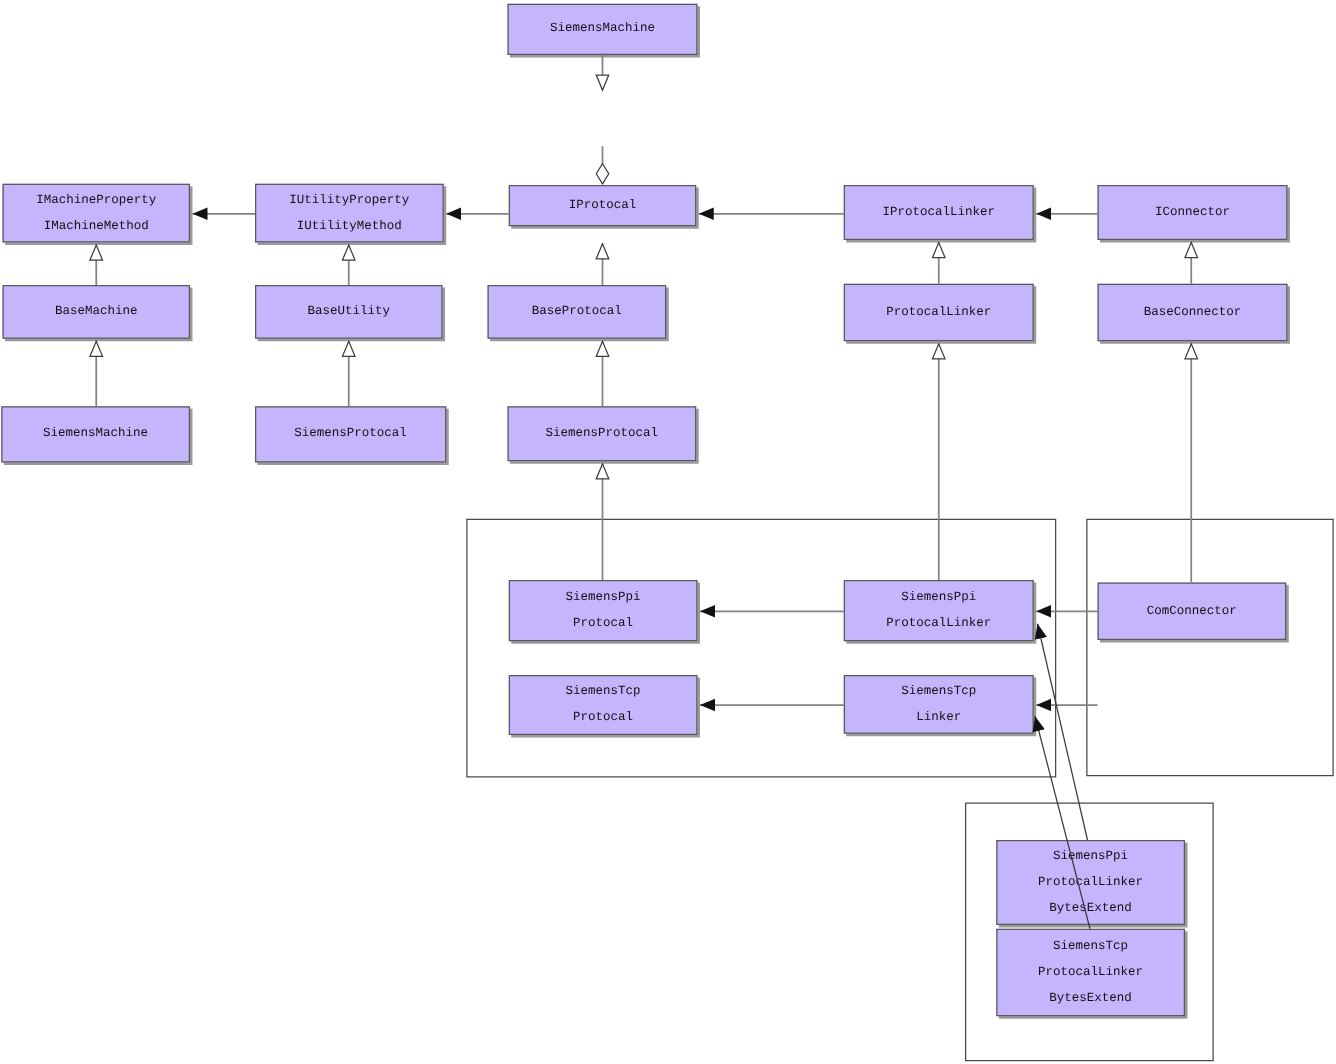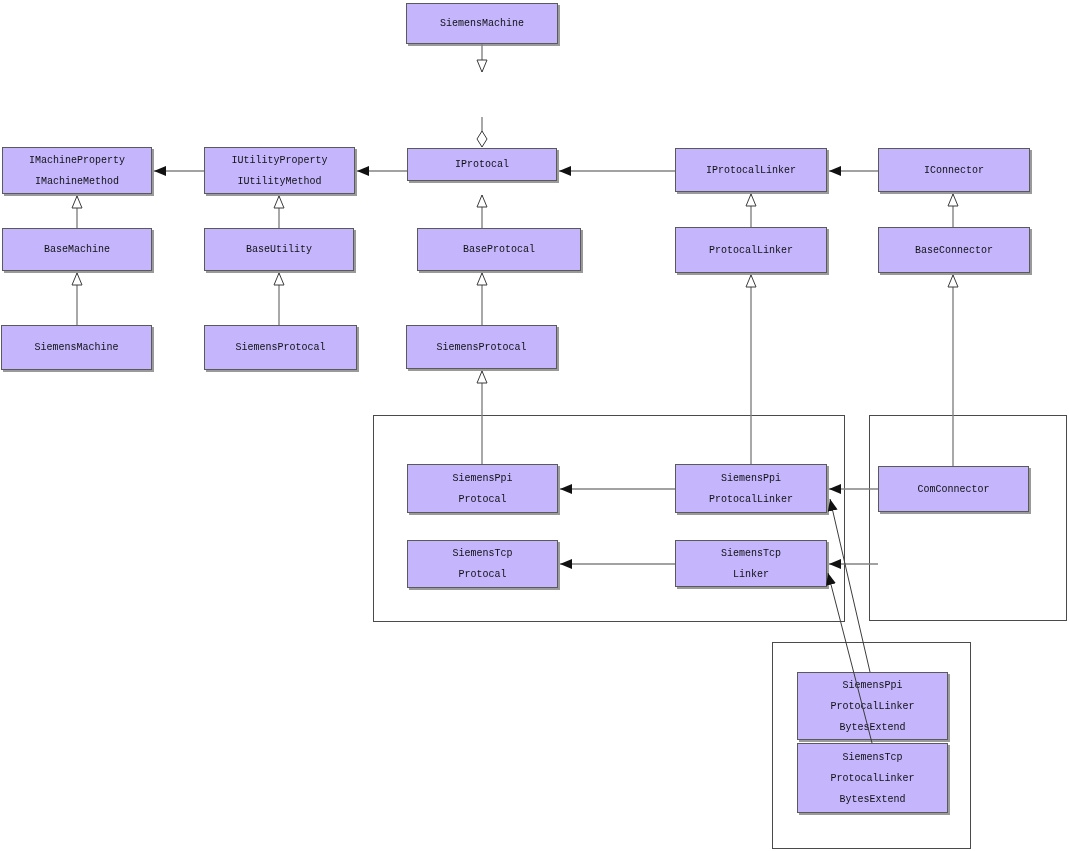--- a/index.html
+++ b/index.html
@@ -55,7 +55,7 @@
 
   <div class="node" style="left:2px;top:228px;width:150px;height:43px">BaseMachine</div>
   <div class="node" style="left:204px;top:228px;width:150px;height:43px">BaseUtility</div>
-  <div class="node" style="left:417px;top:228px;width:164px;height:43px">BaseProtocal</div>
+  <div class="node" style="left:390px;top:228px;width:143px;height:43px">BaseProtocal</div>
 
   <div class="node" style="left:1px;top:325px;width:151px;height:45px">SiemensMachine</div>
   <div class="node" style="left:204px;top:325px;width:153px;height:45px">SiemensProtocal</div>

